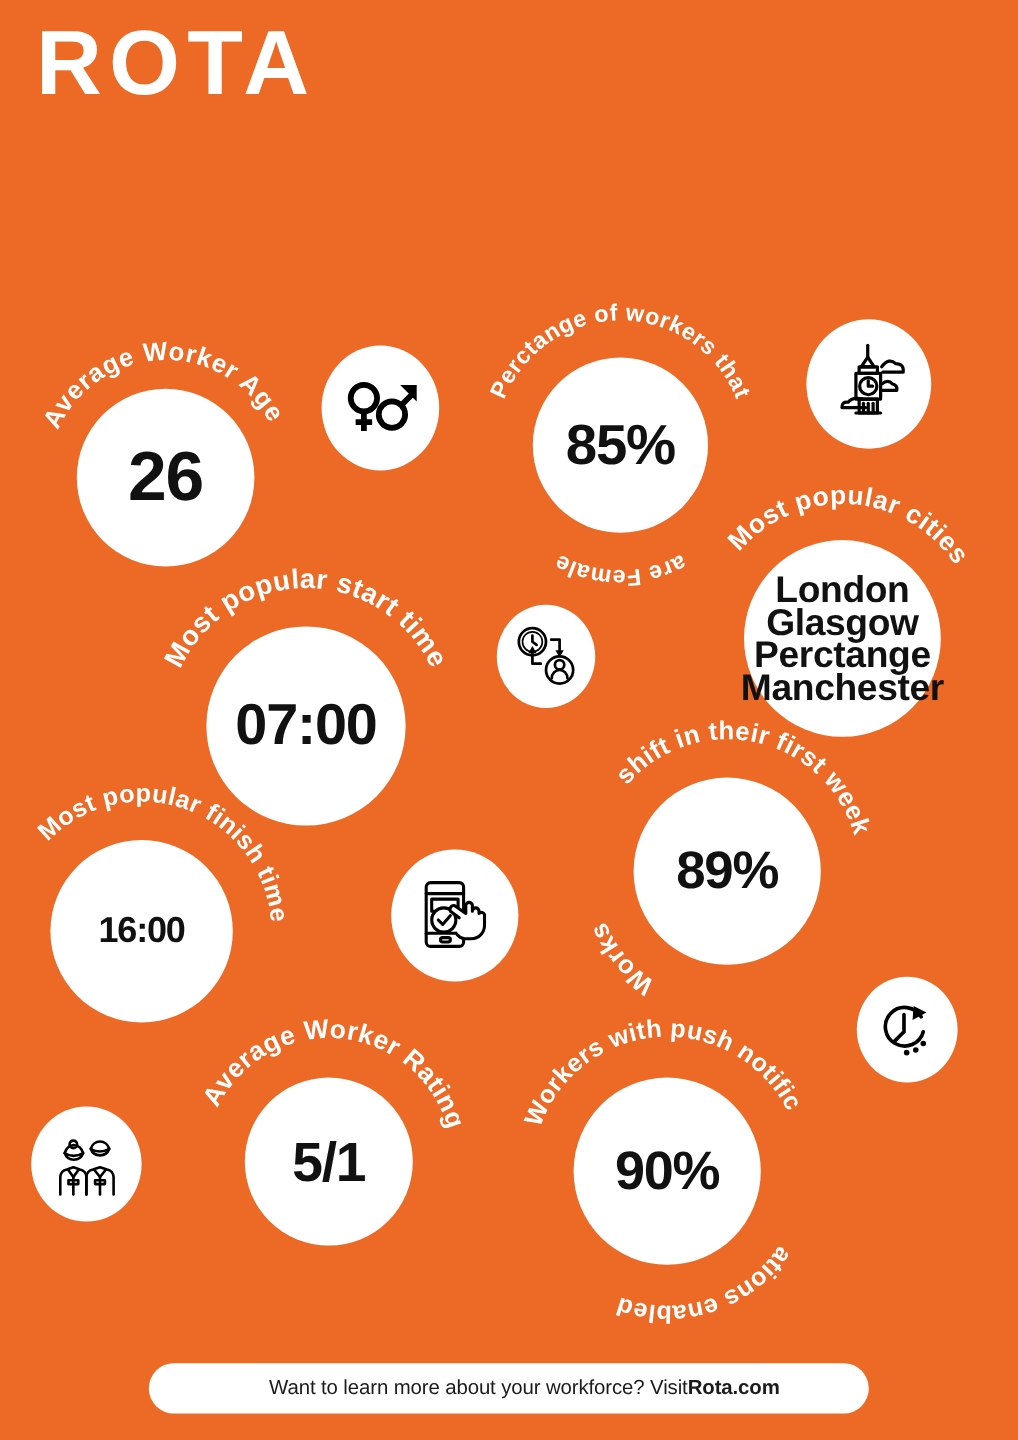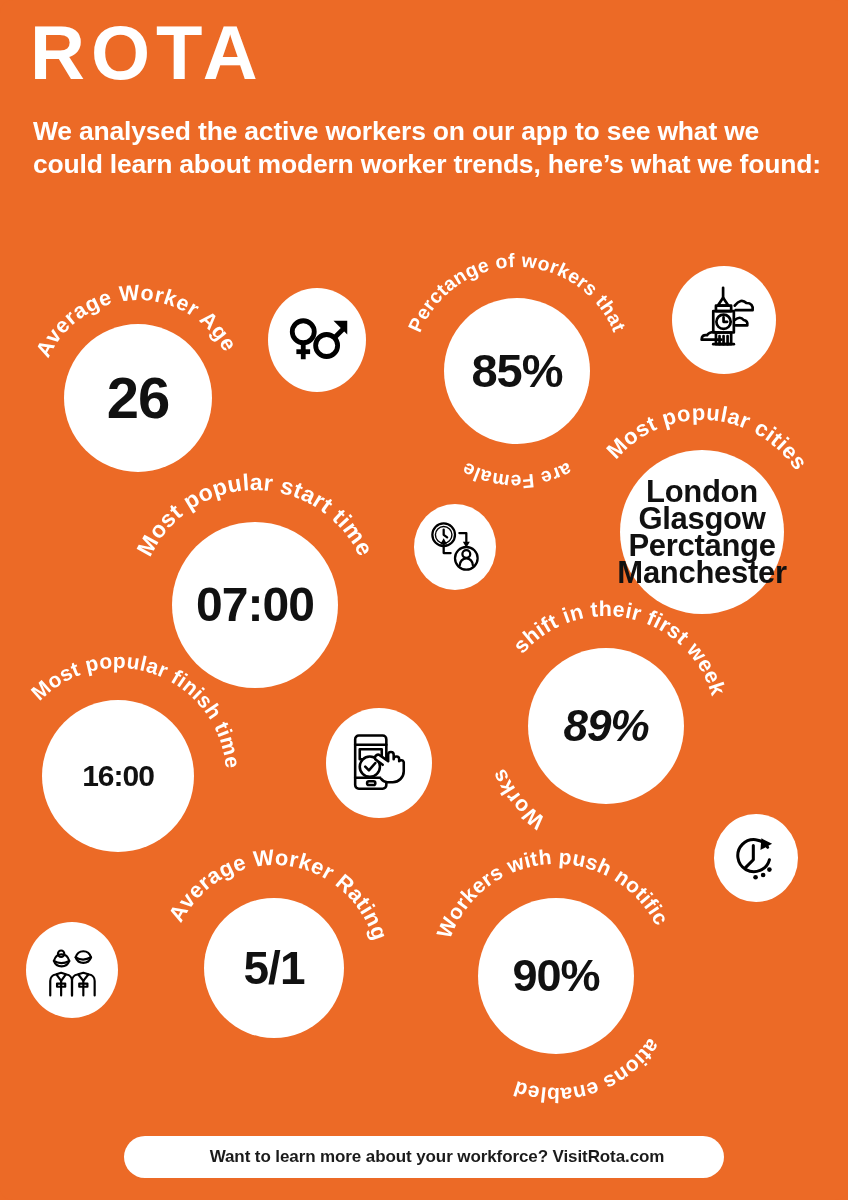--- a/index.html
+++ b/index.html
@@ -133,7 +133,6 @@
 <div id="poster" style="background: rgb(236, 106, 38);">
 
   <div class="brand">ROTA</div>
-  <div class="intro">We analysed the active workers on our app to see what we could learn about modern worker trends, here’s what we found:</div>
 
   <div class="stat" style="left:64px; top:324px; width:148px; height:148px;">
     <div class="disc" style="width:148px; height:148px;"></div>

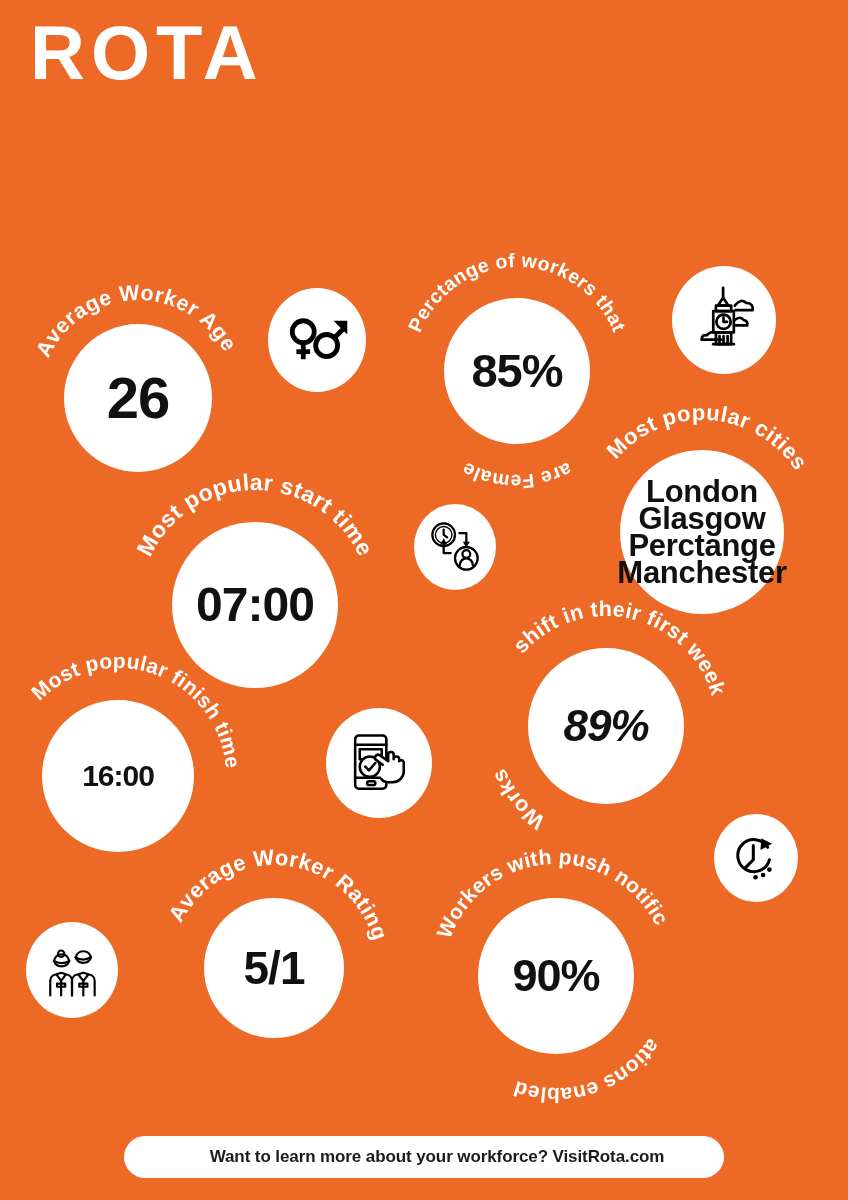--- a/index.html
+++ b/index.html
@@ -277,7 +277,7 @@
 
   <div class="stat" style="left:528px; top:648px; width:156px; height:156px;">
     <div class="disc" style="width:156px; height:156px;"></div>
-    <div class="value" style="position:absolute; left:0; top:0; width:156px; height:156px; display:flex; align-items:center; justify-content:center; font-size:44px;font-style:italic;">89%</div>
+    <div class="value" style="position:absolute; left:0; top:0; width:156px; height:156px; display:flex; align-items:center; justify-content:center; font-size:44px;">89%</div>
     <svg class="ring" width="272" height="272" viewBox="0 0 272 272" style="left:-58px; top:-58px;">
       <defs>
         <path id="arcWeek" d="M 26,136 A 110,110 0 0 1 246,136" fill="none"></path>

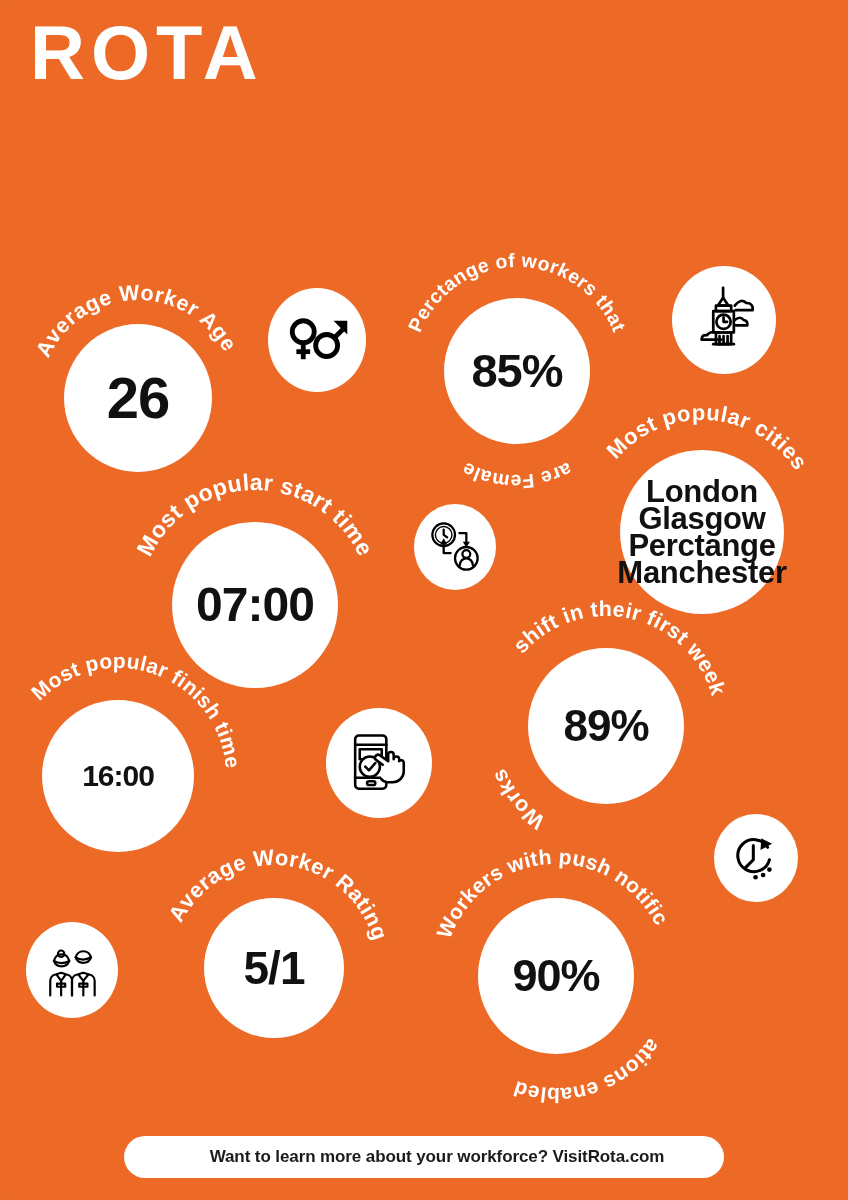--- a/index.html
+++ b/index.html
@@ -125,7 +125,7 @@
     letter-spacing: -0.1px;
   }
   .footer .bold { font-weight: 700; }
-  .footer .plain { font-weight: 700; margin-left: 26px; }
+  .footer .plain { font-weight: 400; margin-left: 26px; }
 </style>
 </head>
 <body style="background: rgb(236, 106, 38);">

